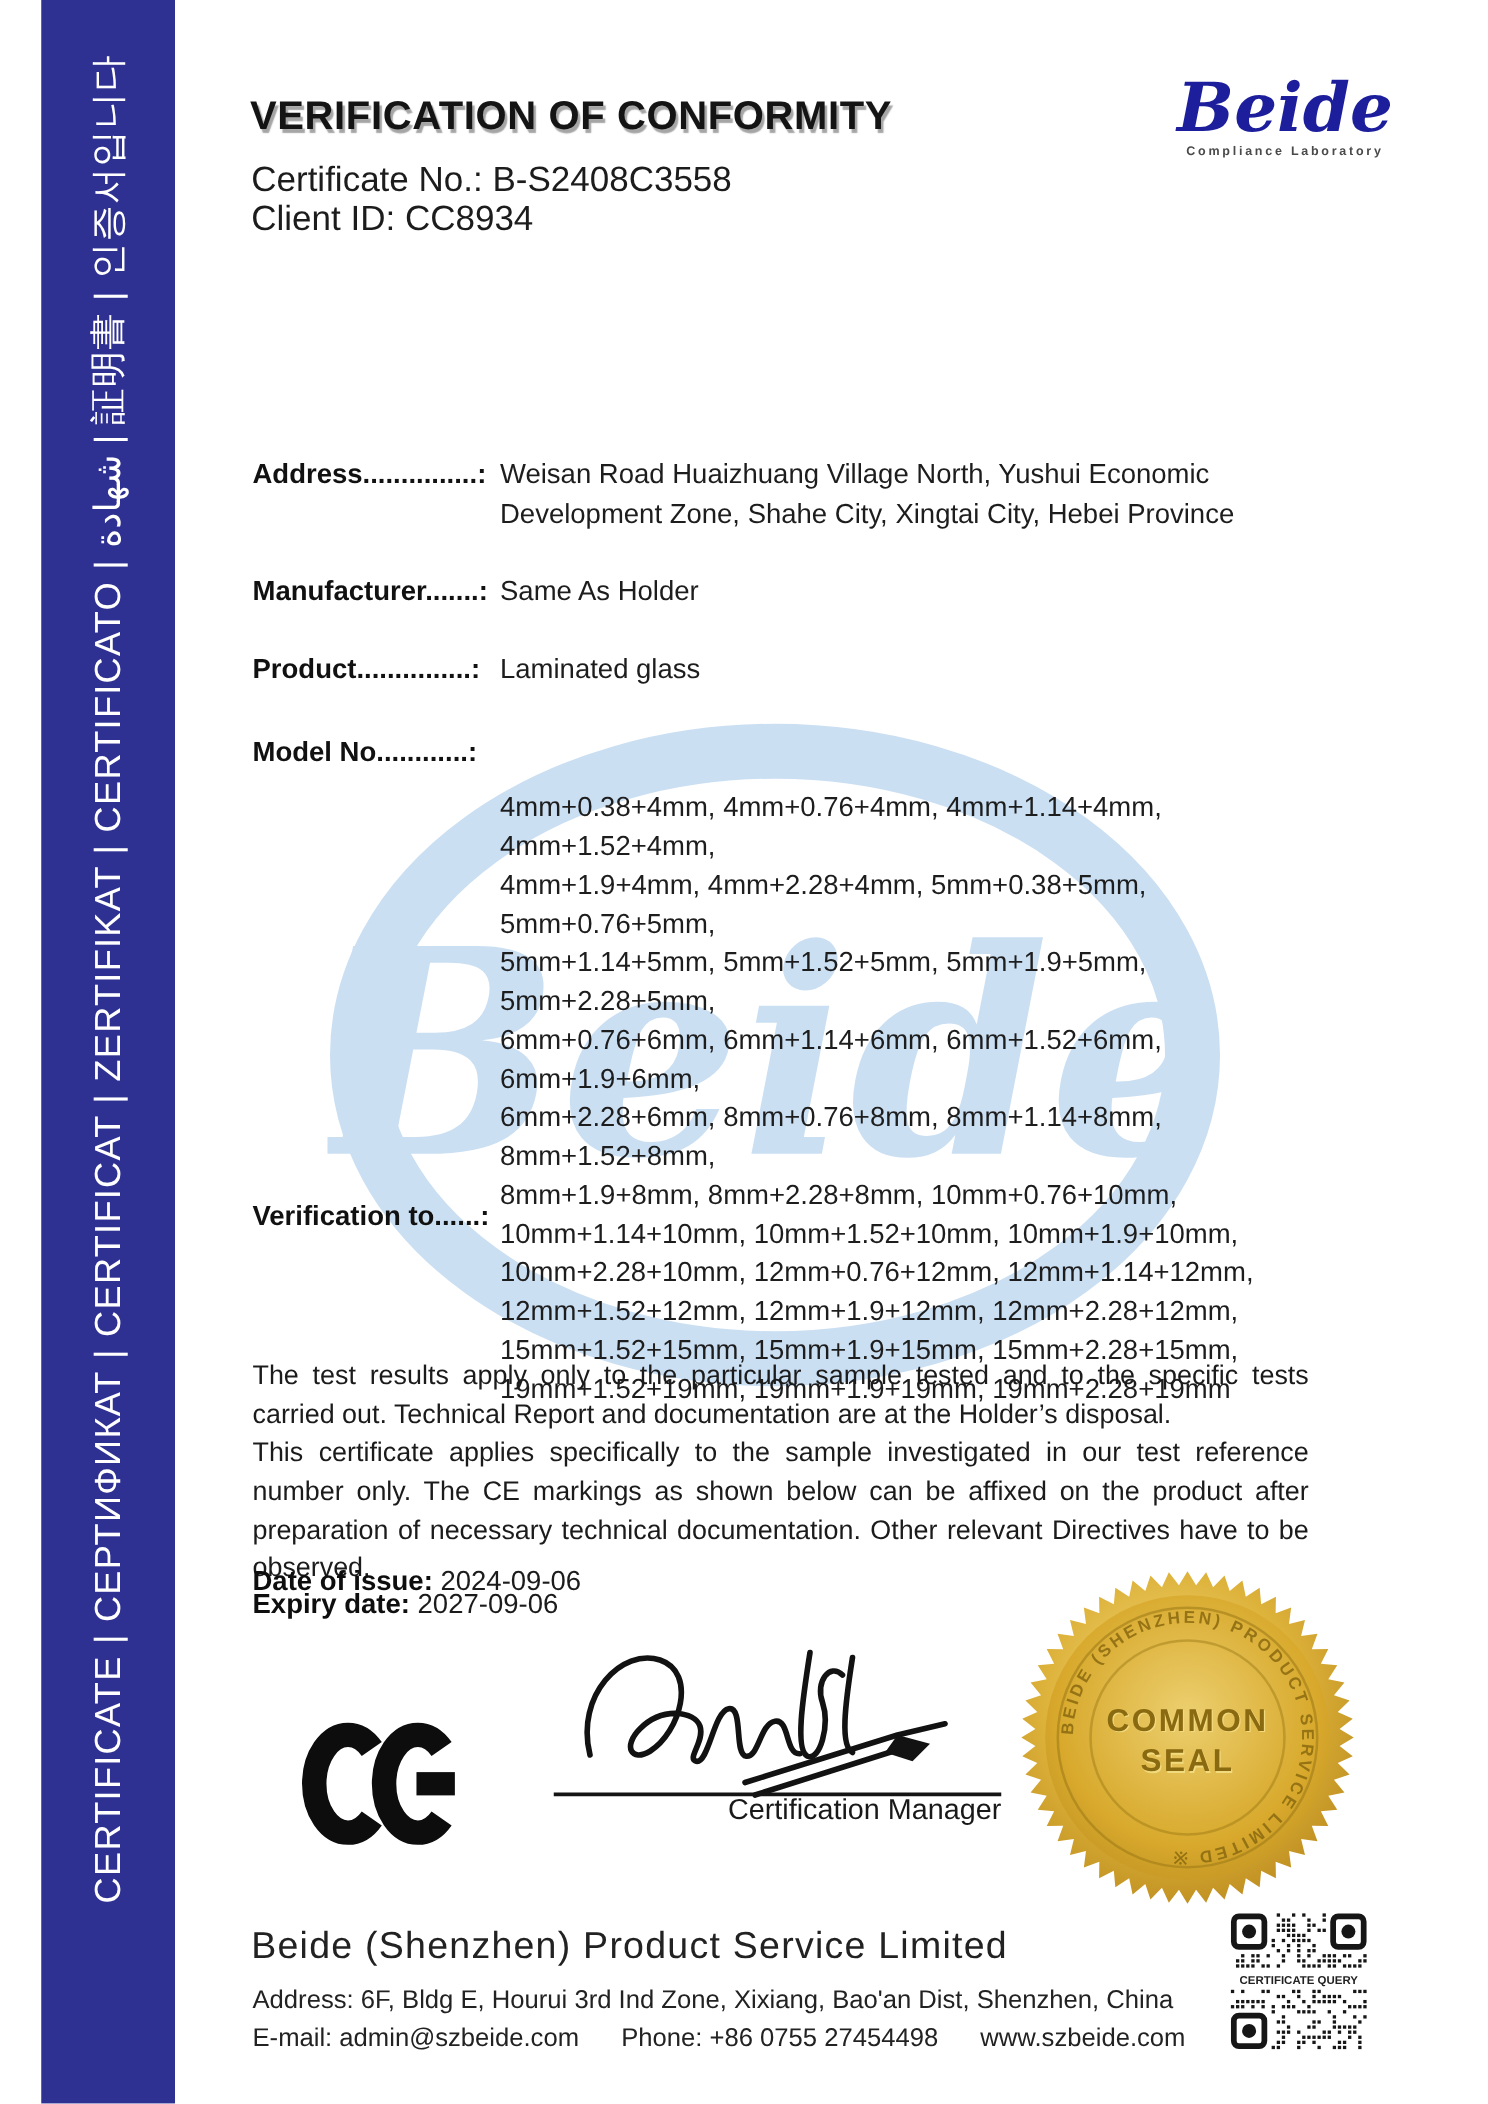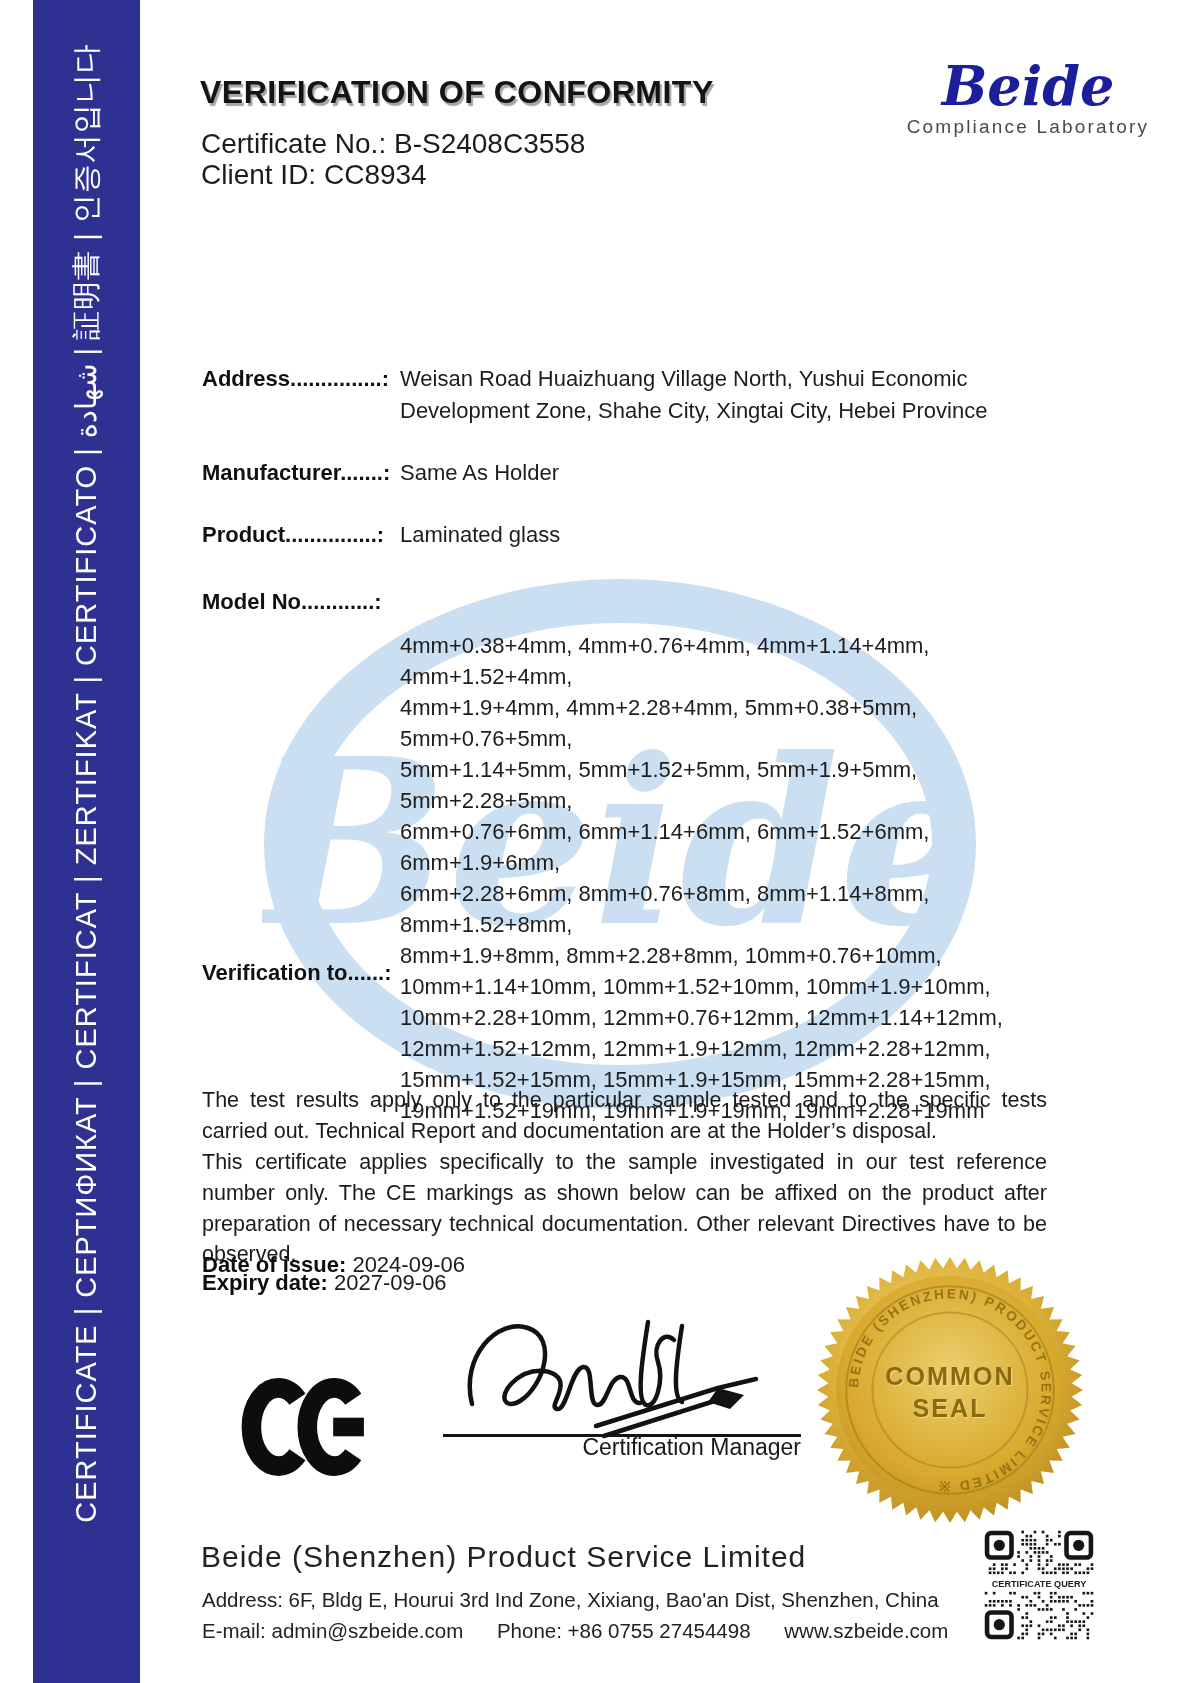--- a/index.html
+++ b/index.html
@@ -20,7 +20,7 @@
   .logo{position:absolute;left:890px;top:58px;width:276px;text-align:center;z-index:2;}
   .logo-name{font-family:"DejaVu Serif",serif;font-style:italic;font-weight:bold;
         font-size:54px;line-height:56px;color:#1c1e9c;}
-  .logo-sub{font-size:19px;letter-spacing:2.2px;color:#4a4a4a;font-weight:400;margin-top:2px;}
+  .logo-sub{font-size:10px;letter-spacing:2.2px;color:#4a4a4a;font-weight:700;margin-top:2px;}
   
   .row{position:absolute;left:202px;display:flex;z-index:1;}
   .flabel{width:198px;flex:none;font-weight:bold;font-size:22px;color:#111;}

